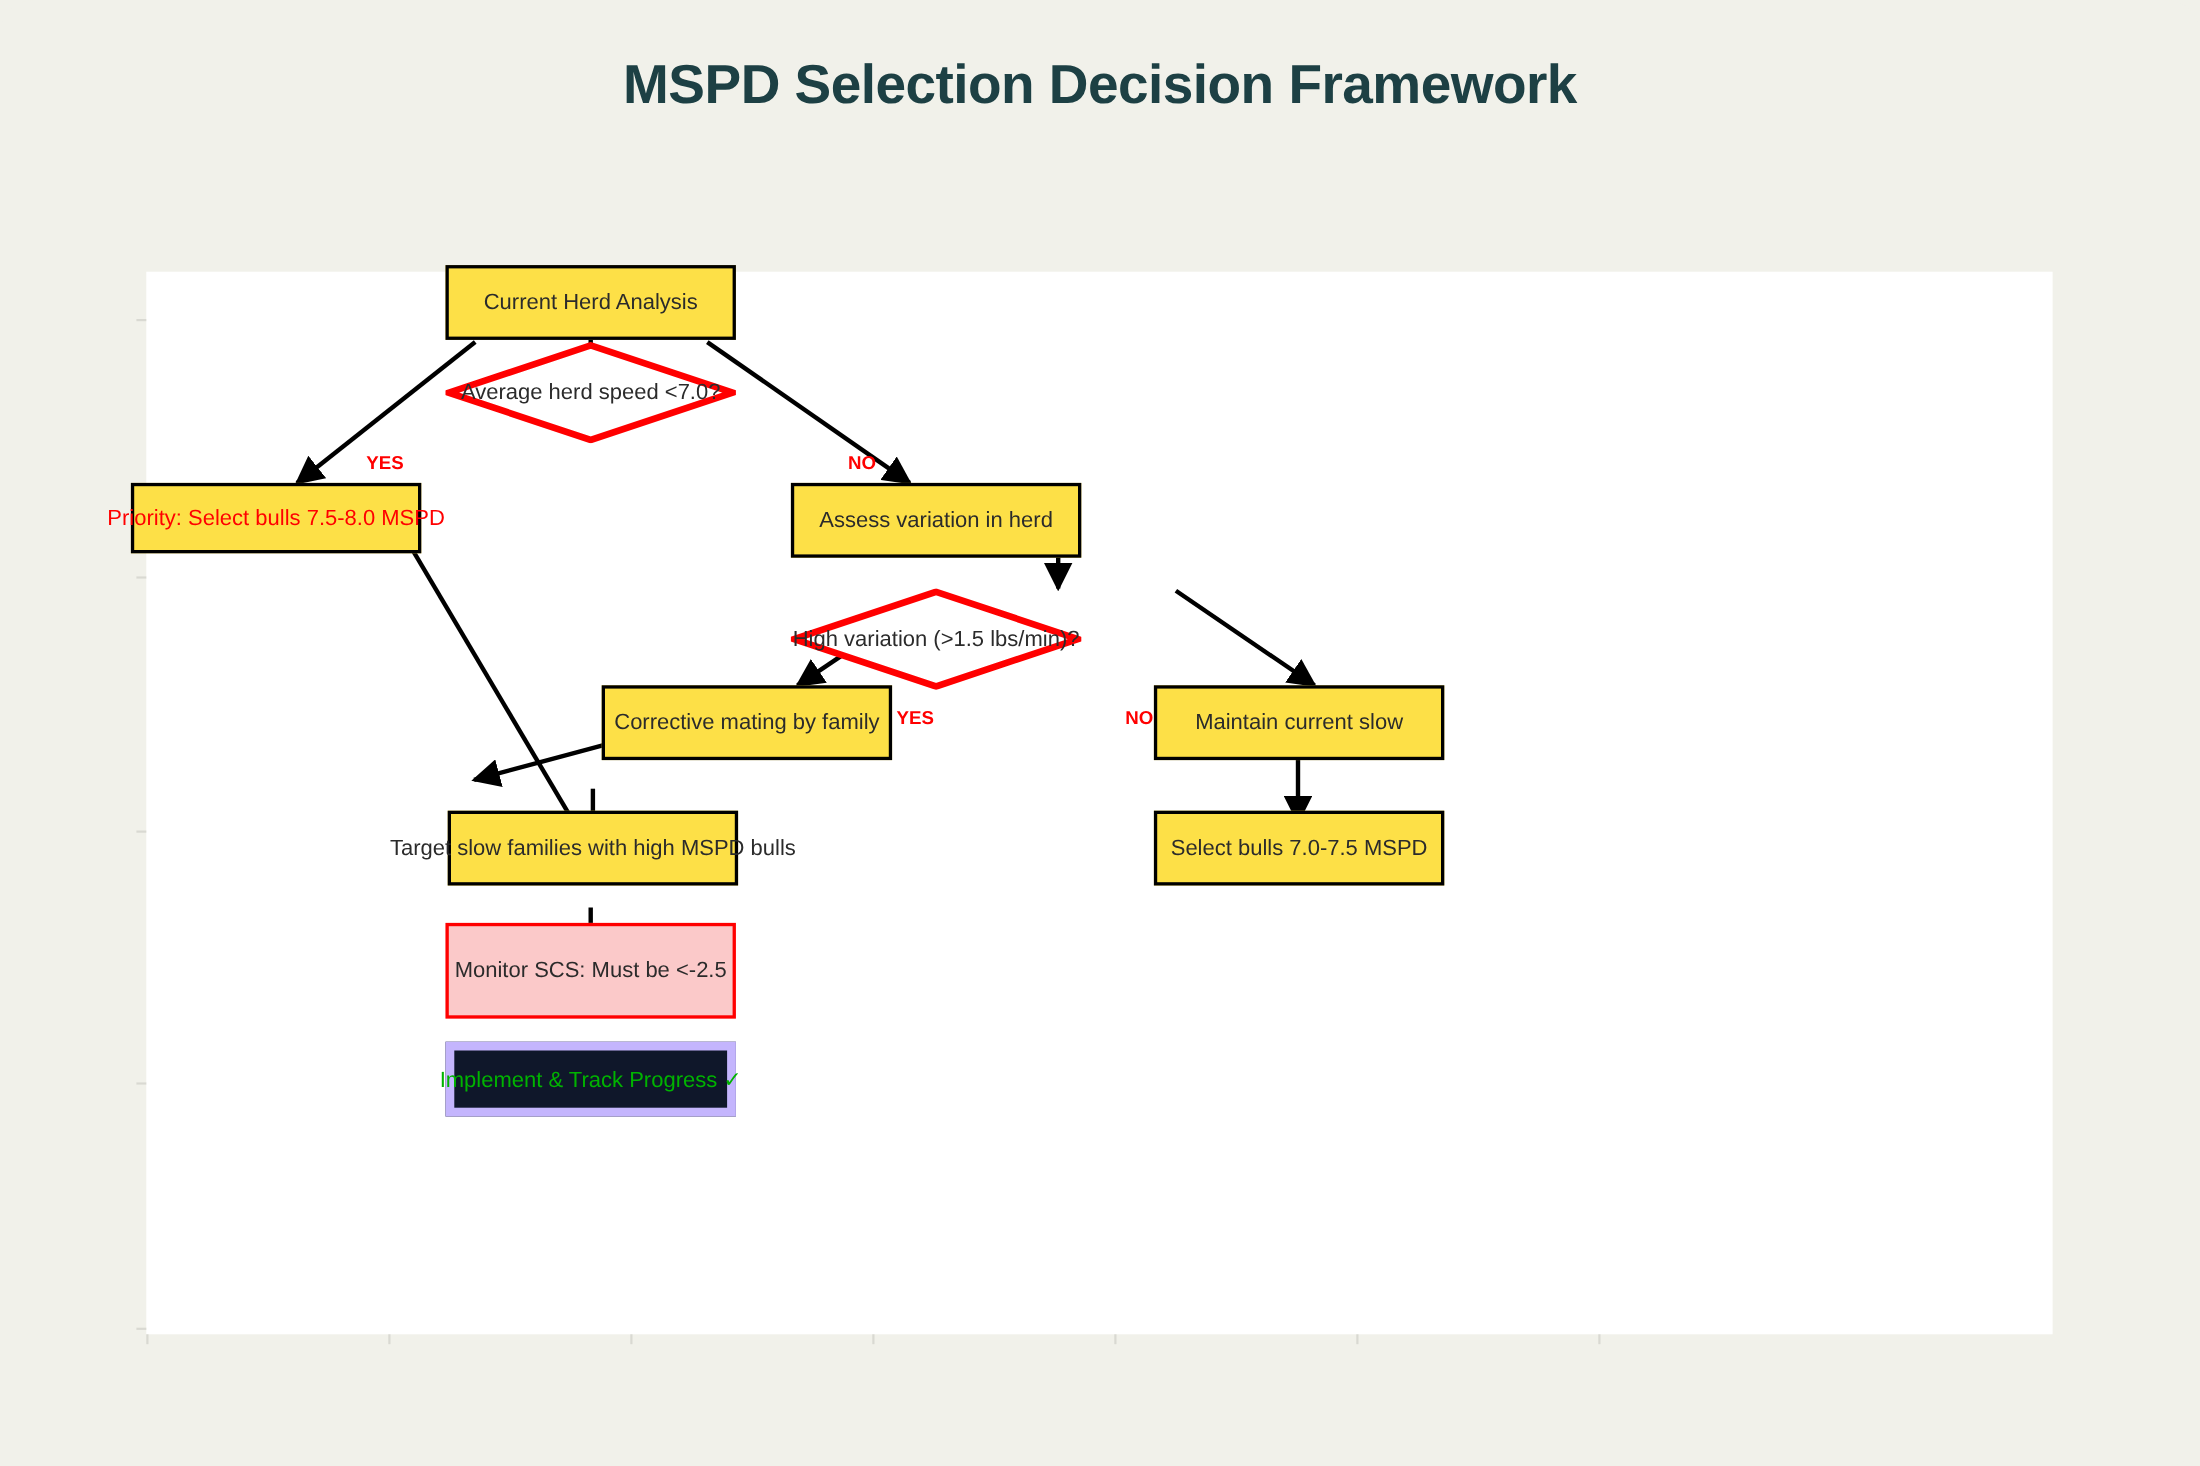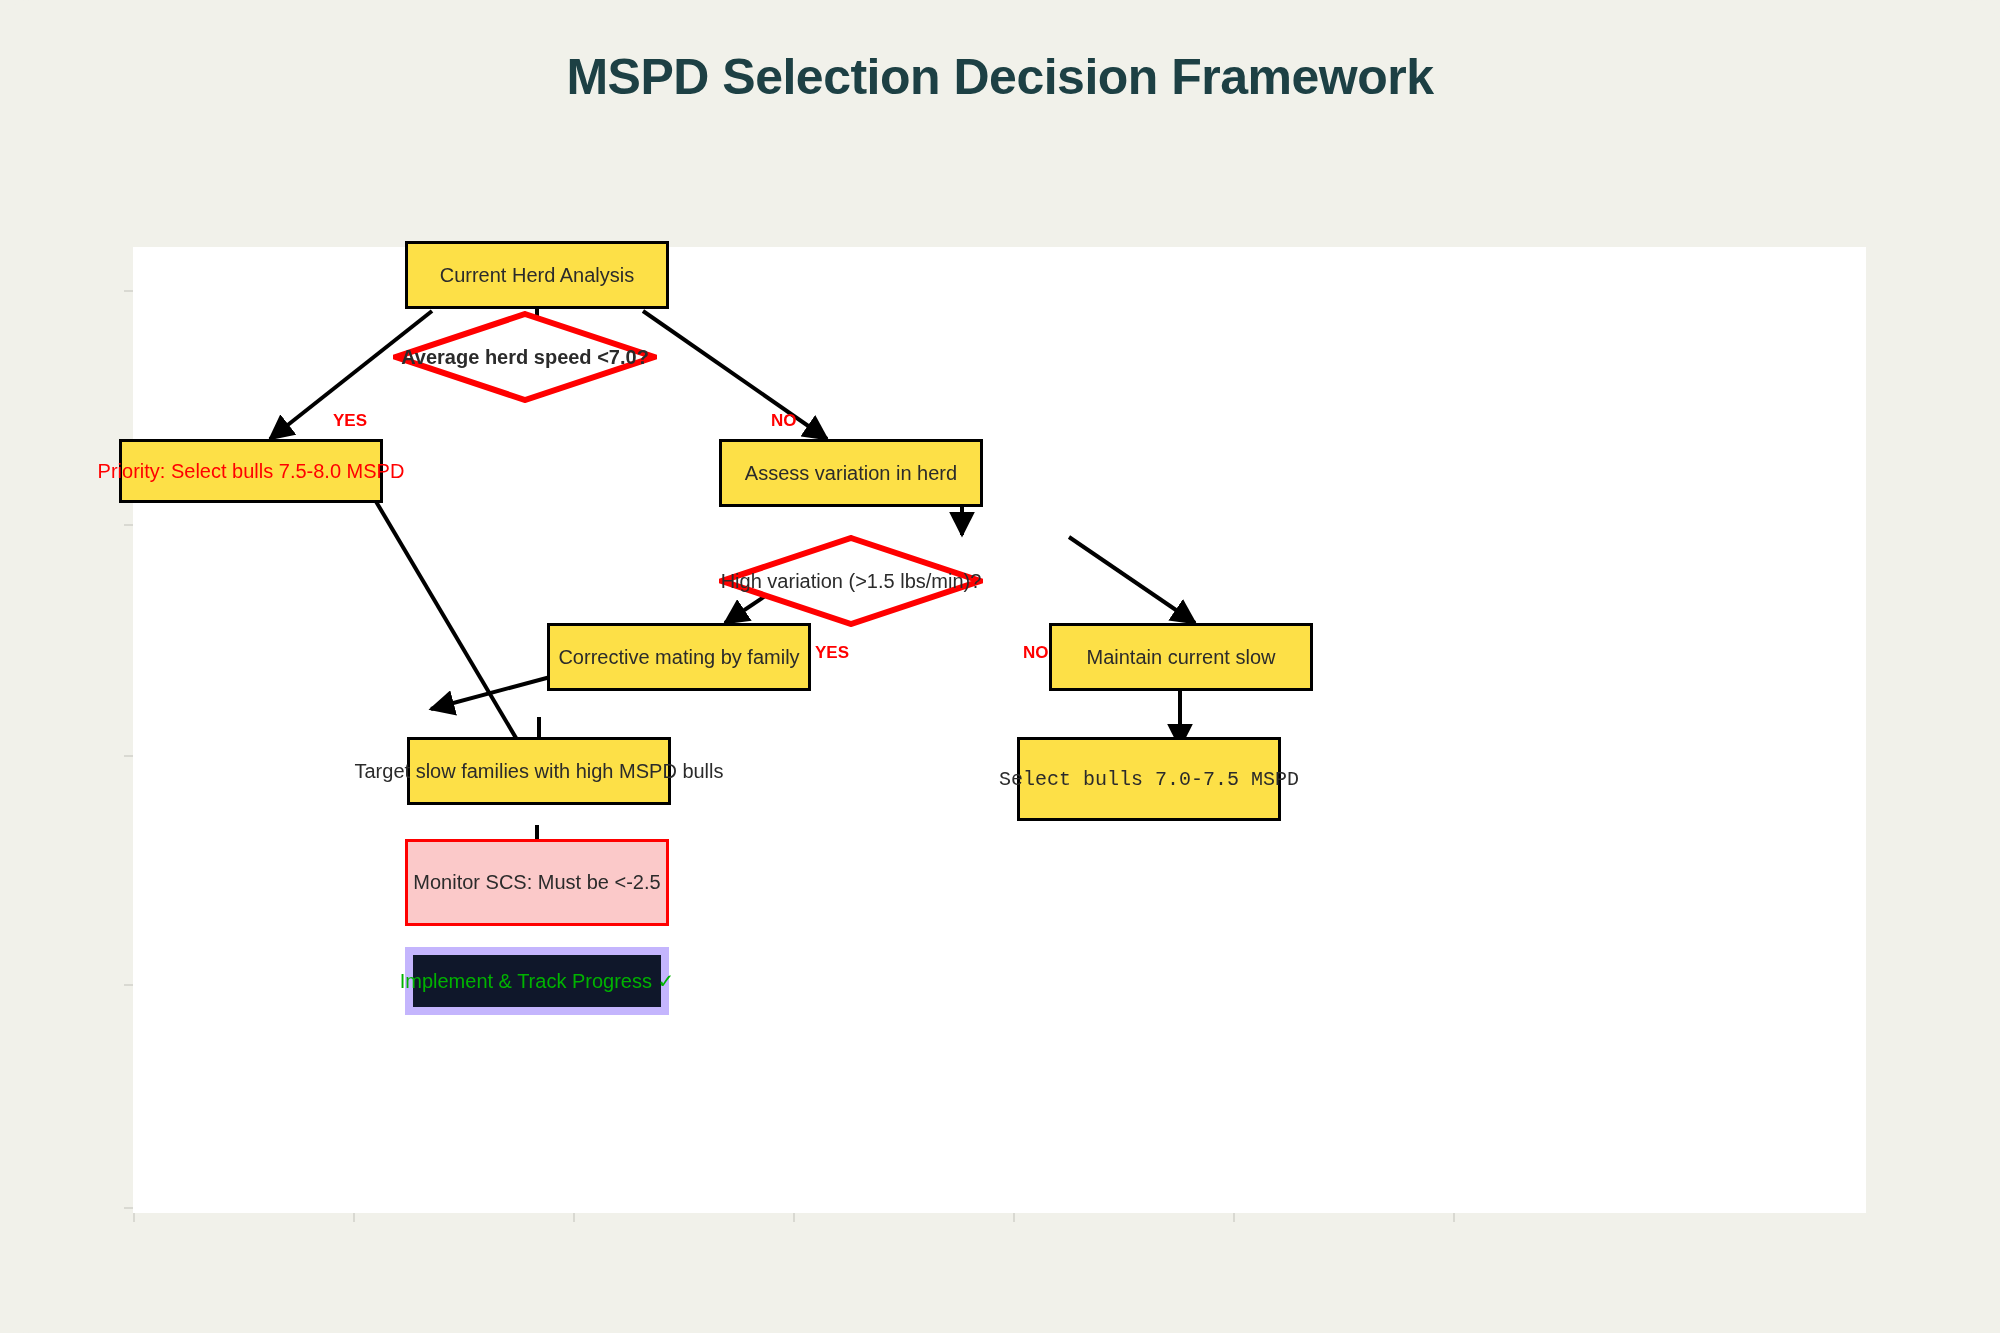--- a/index.html
+++ b/index.html
@@ -165,7 +165,7 @@
       <span class="node-label">Current Herd Analysis</span>
     </div>
 
-    <div class="node diamond" style="left:260px; top:64px; width:264px; height:92px;font-weight:bold;">
+    <div class="node diamond" style="left:272px; top:64px; width:264px; height:92px;">
       <svg class="diamond-shape" viewBox="0 0 264 92" preserveAspectRatio="none">
         <polygon points="132,3 261,46 132,89 3,46" fill="#ffffff" stroke="#ff0000" stroke-width="6"></polygon>
       </svg>

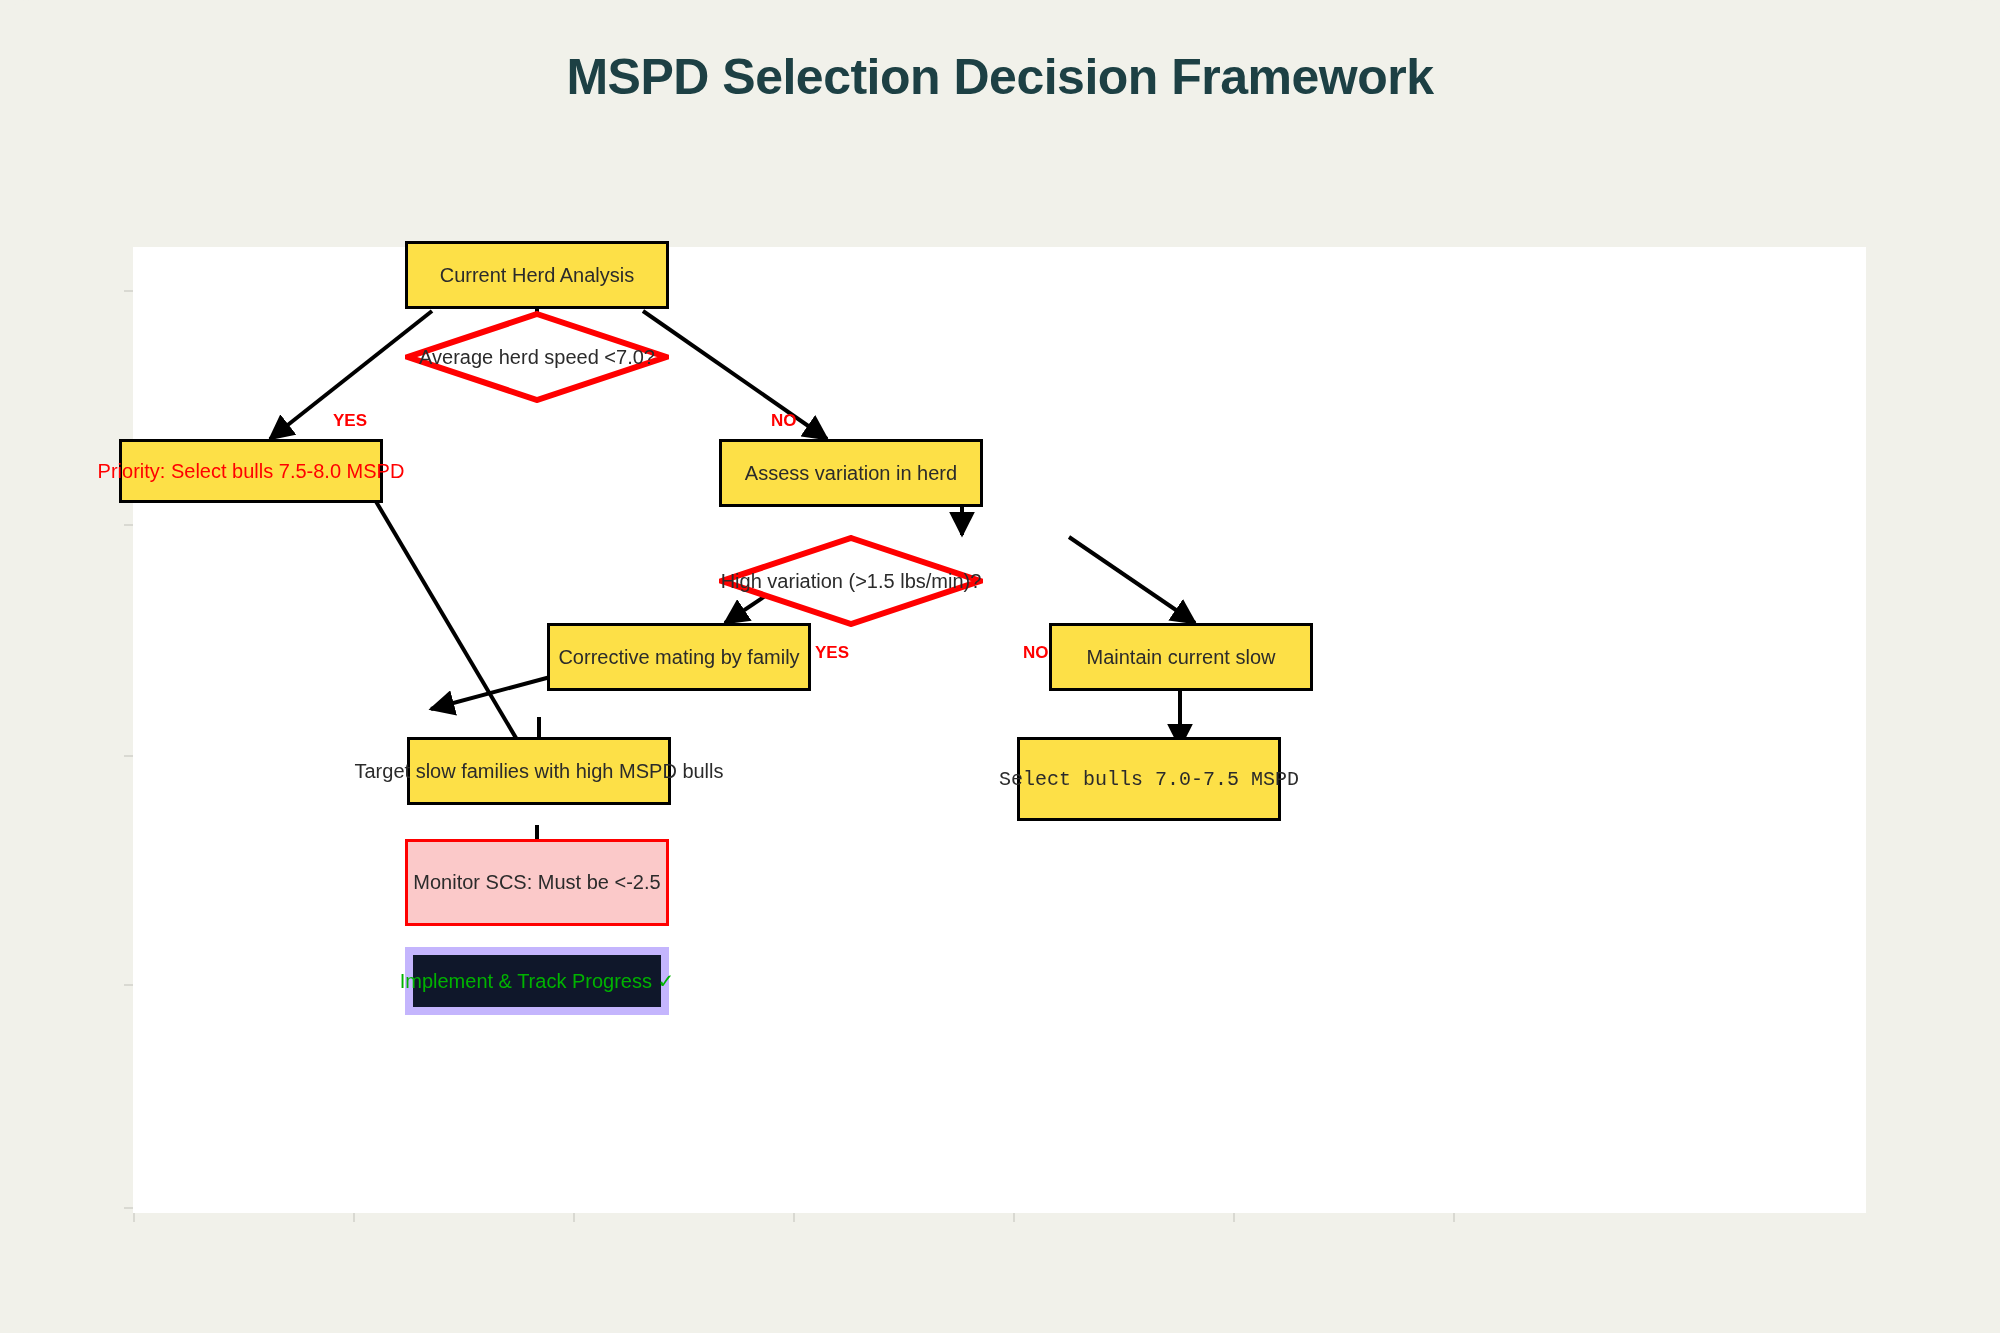--- a/index.html
+++ b/index.html
@@ -199,7 +199,7 @@
       <span class="node-label">Target slow families with high MSPD bulls</span>
     </div>
 
-    <div class="node box" style="left:884px; top:490px; width:264px; height:84px;font-family:Liberation Mono, monospace;">
+    <div class="node box" style="left:916px; top:490px; width:264px; height:68px;">
       <span class="node-label">Select bulls 7.0-7.5 MSPD</span>
     </div>
 

